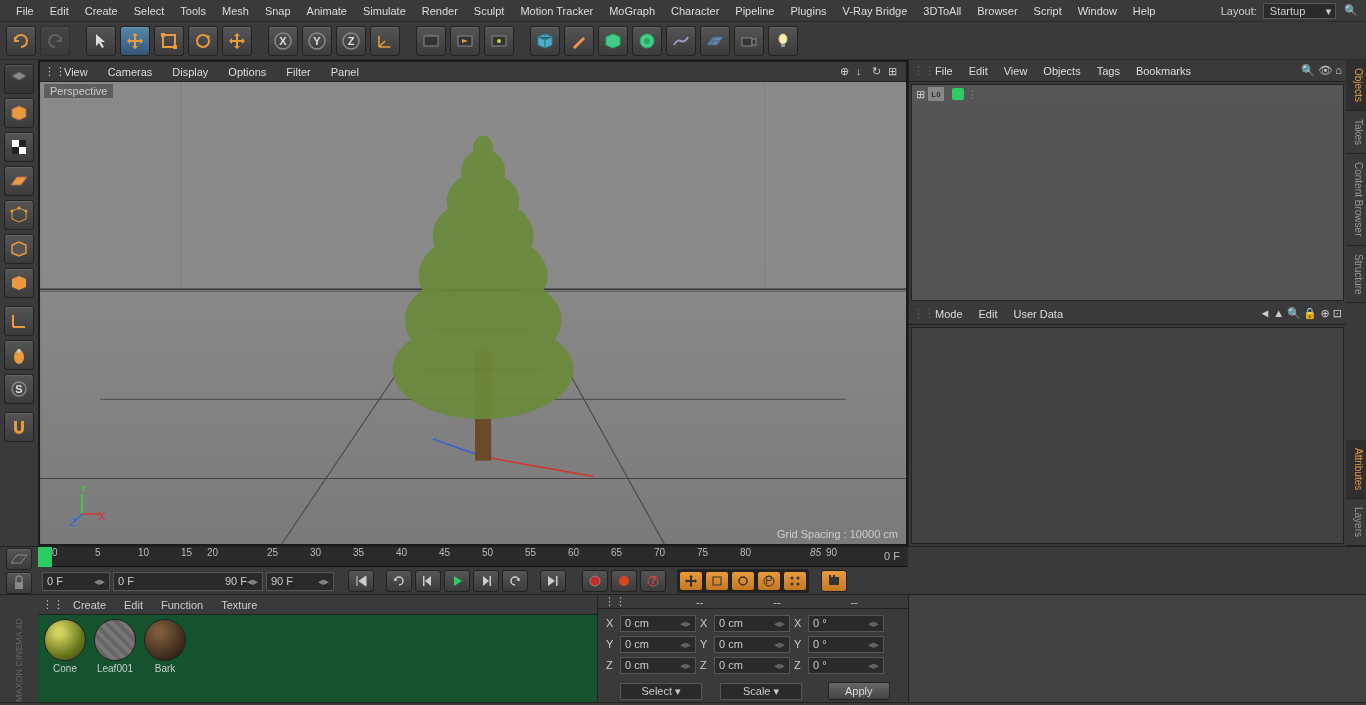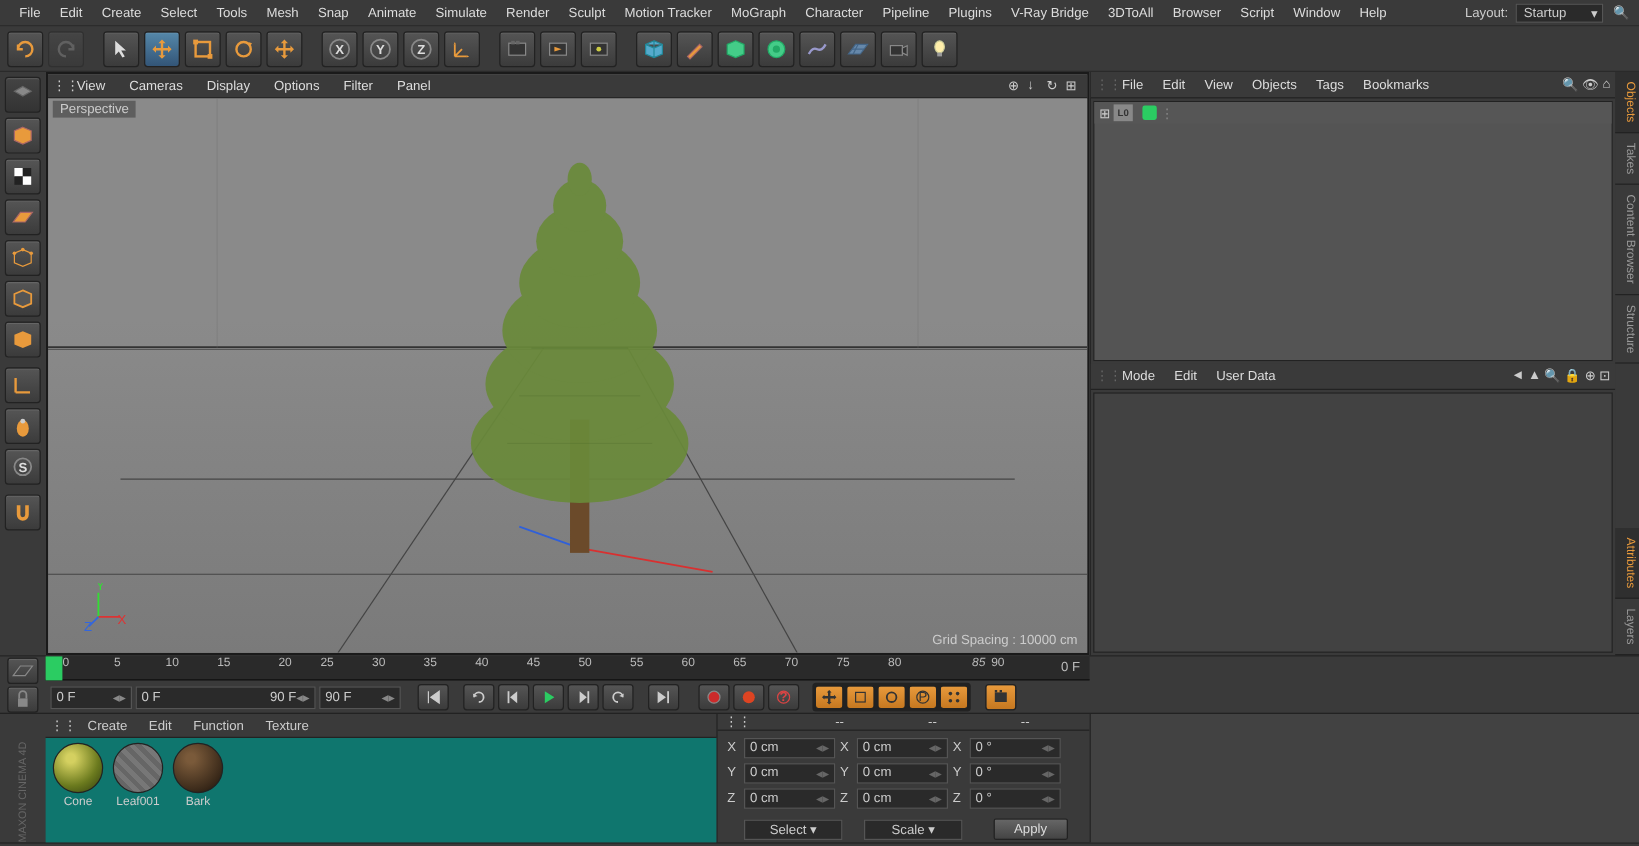--- a/index.html
+++ b/index.html
@@ -472,7 +472,7 @@
         <div class="tl-tick" style="left: 143px;">
           <span class="num">15</span>
         </div>
-        <div class="tl-tick" style="left: 194px; text-align: center;">
+        <div class="tl-tick" style="left: 169px; text-align: center;">
           <span class="num">20</span>
         </div>
         <div class="tl-tick" style="left: 229px;">

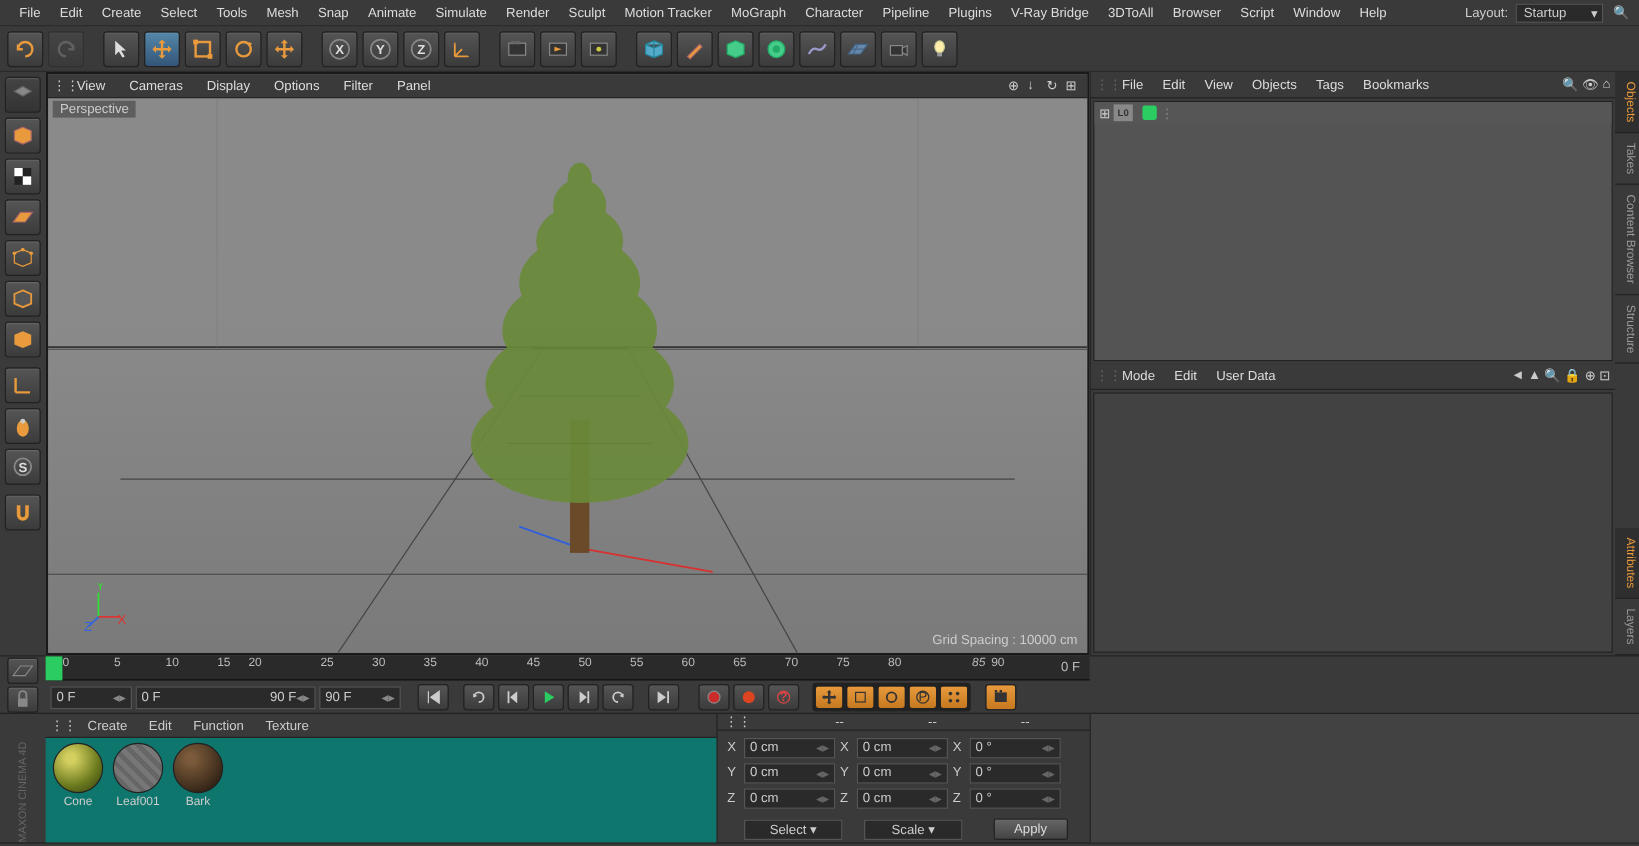--- a/index.html
+++ b/index.html
@@ -68,7 +68,7 @@
 .mat-panel { width: 560px; border-right: 1px solid #222; display: flex; flex-direction: column; }
 .mat-header { height: 20px; display: flex; align-items: center; padding: 0 4px; border-bottom: 1px solid #222; }
 .mat-header .item { padding: 0 9px; cursor: pointer; }
-.mat-body { flex: 1; display: flex; padding: 4px; gap: 4px; background: #0f766e; }
+.mat-body { flex: 1; display: flex; padding: 4px; gap: 4px; background: #14532d; }
 .mat-swatch { width: 46px; display: flex; flex-direction: column; align-items: center; }
 .mat-ball { width: 42px; height: 42px; border-radius: 50%; border: 1px solid #222; }
 .mat-name { font-size: 10px; color: #ccc; margin-top: 2px; }

